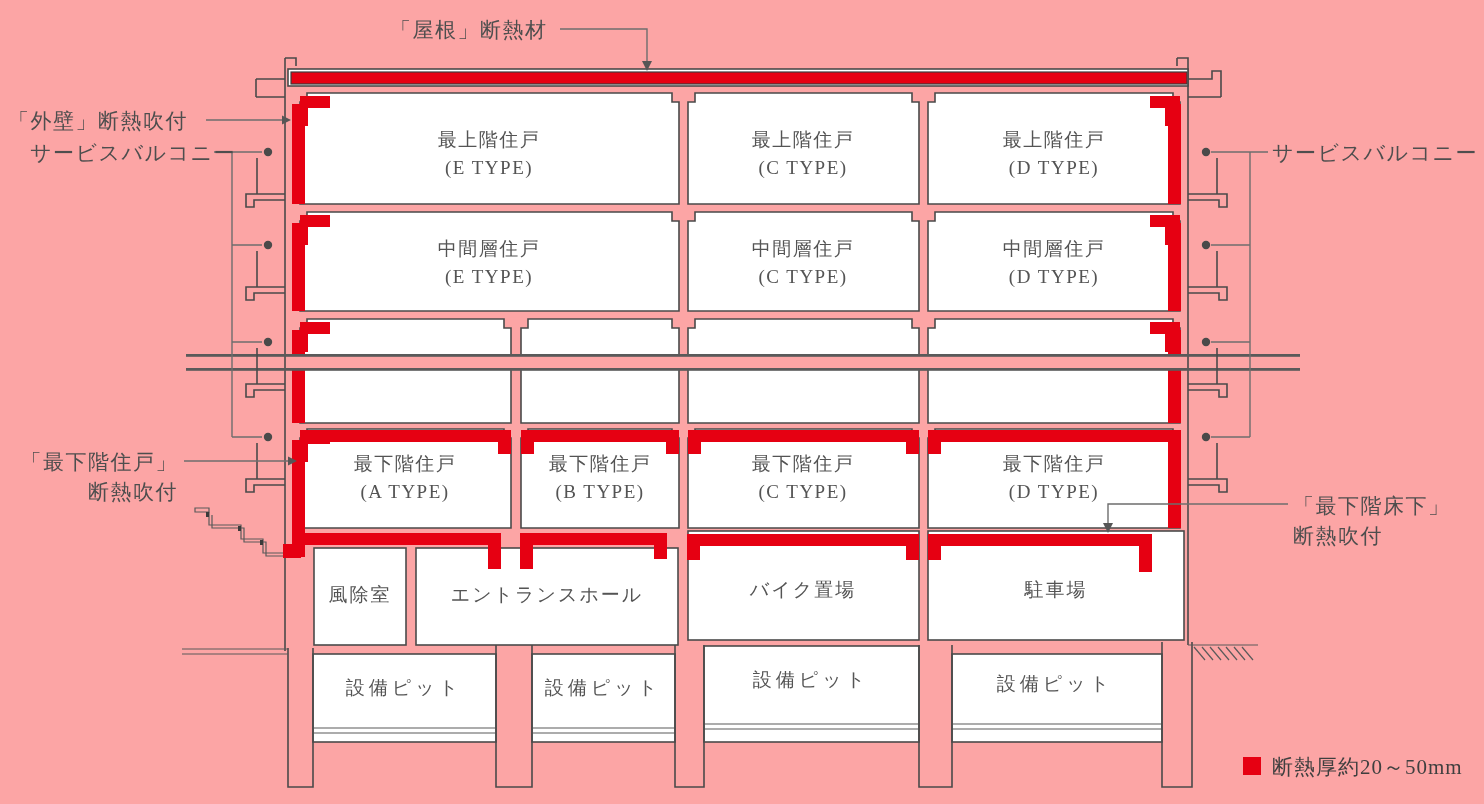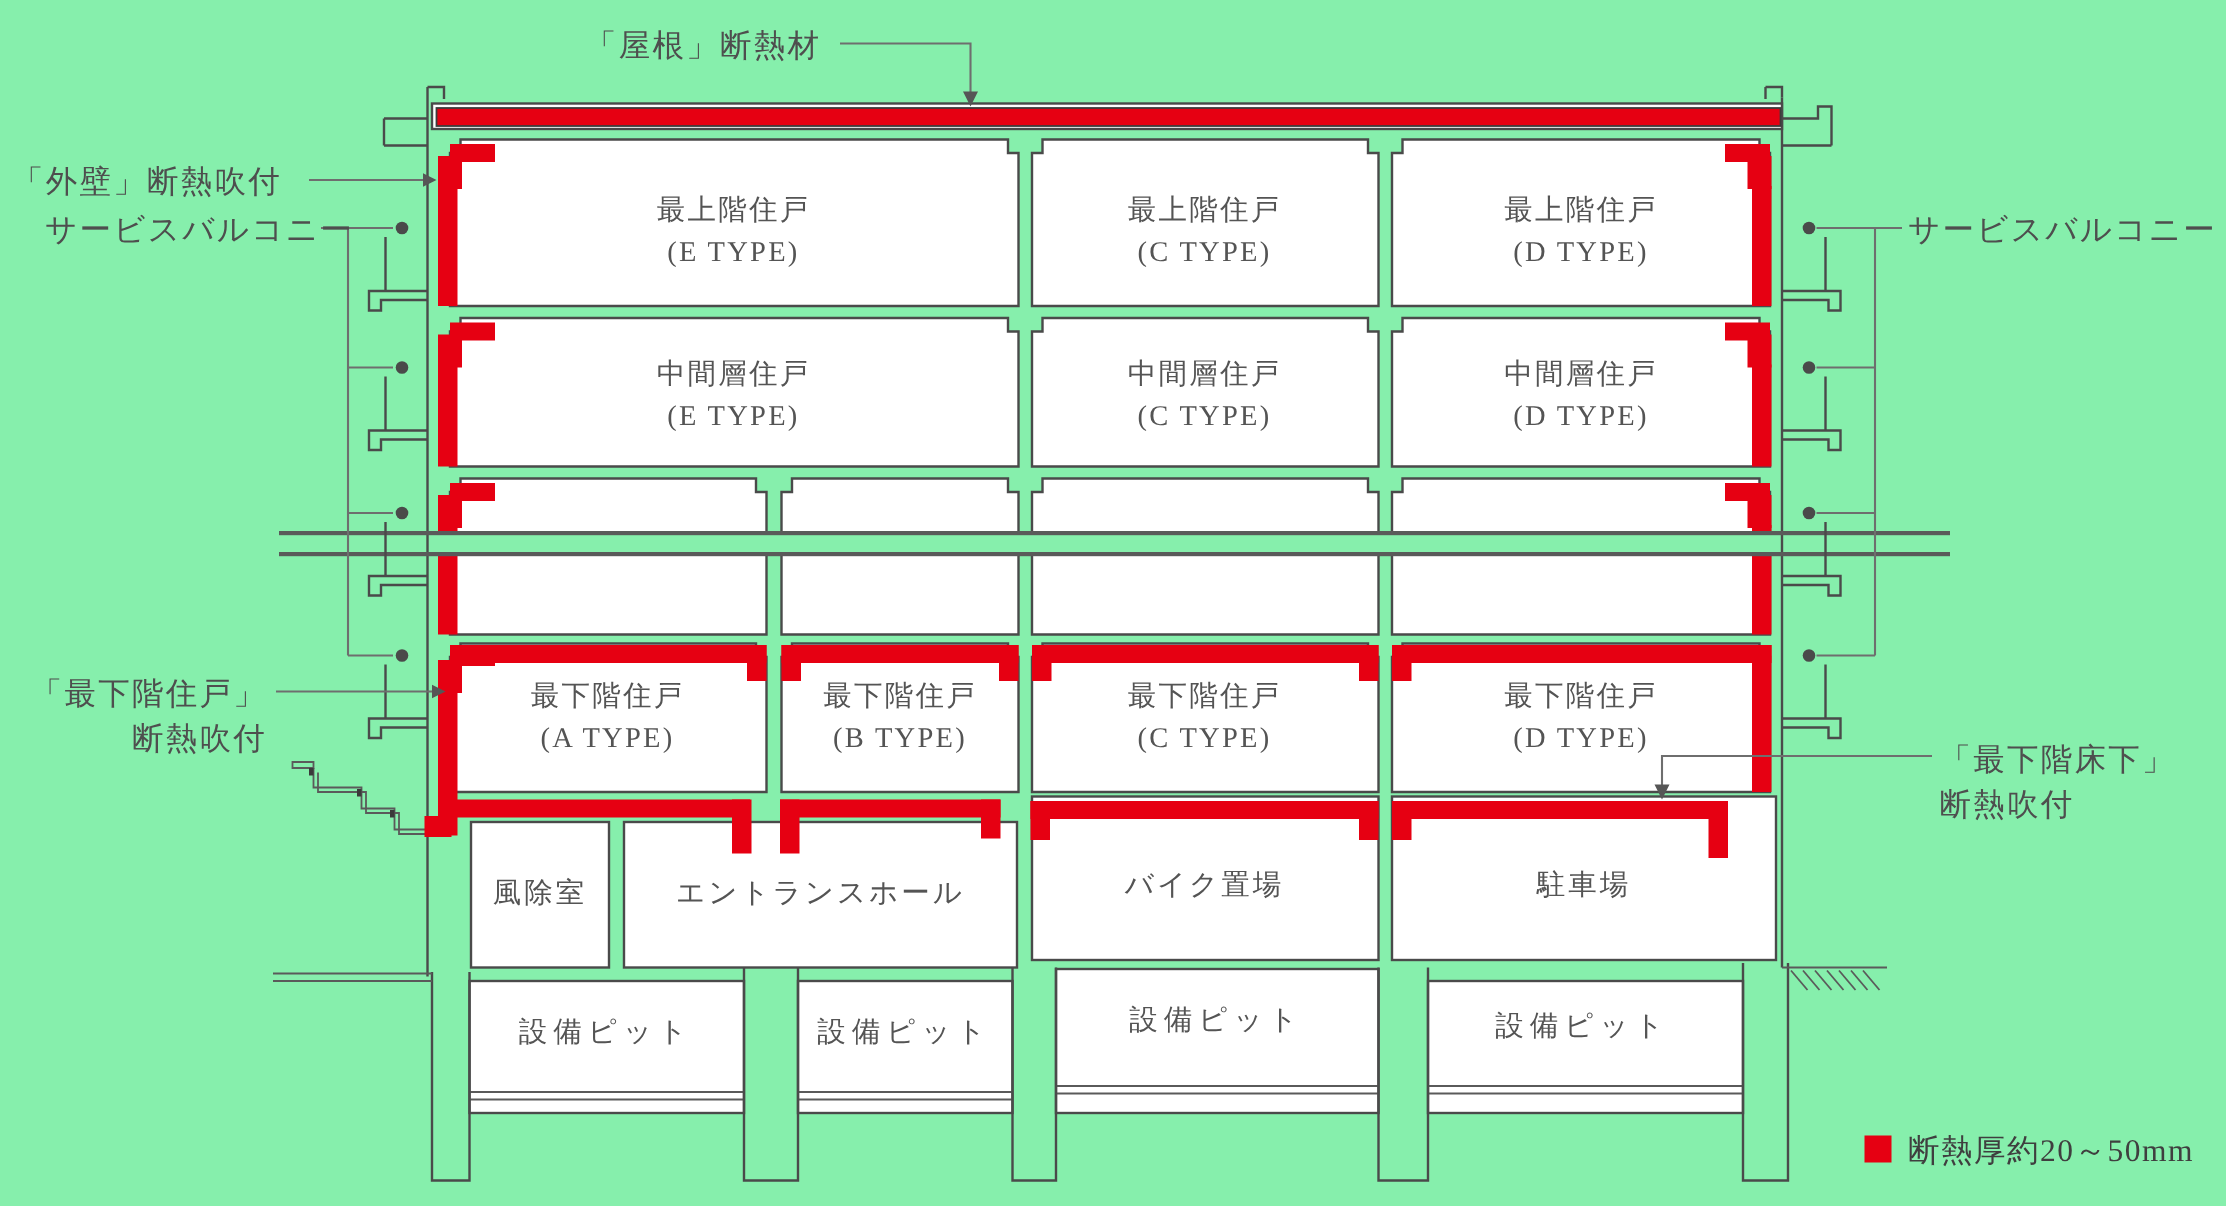--- a/index.html
+++ b/index.html
@@ -3,7 +3,7 @@
 <meta charset="utf-8">
 <style>
   html,body{margin:0;padding:0;background:#ffffff;}
-  .page{width:1484px;height:804px;position:relative;background:#86efac;overflow:hidden;}
+  .page{width:1484px;height:804px;position:relative;background:#fca5a5;overflow:hidden;}
   svg{display:block;}
   .t{font-family:"Liberation Serif","DejaVu Serif",serif;fill:#545454;}
   .unit{font-size:19px;letter-spacing:1.5px;}

